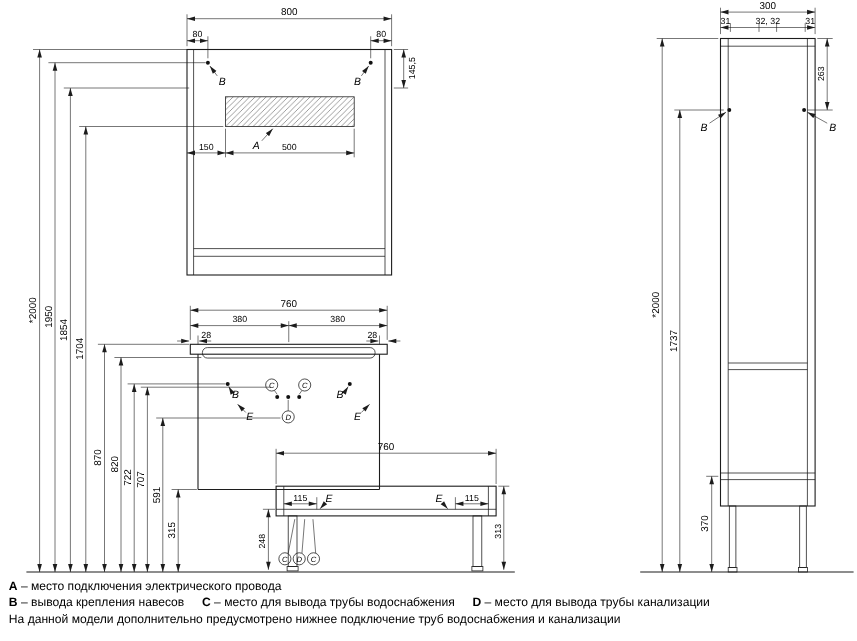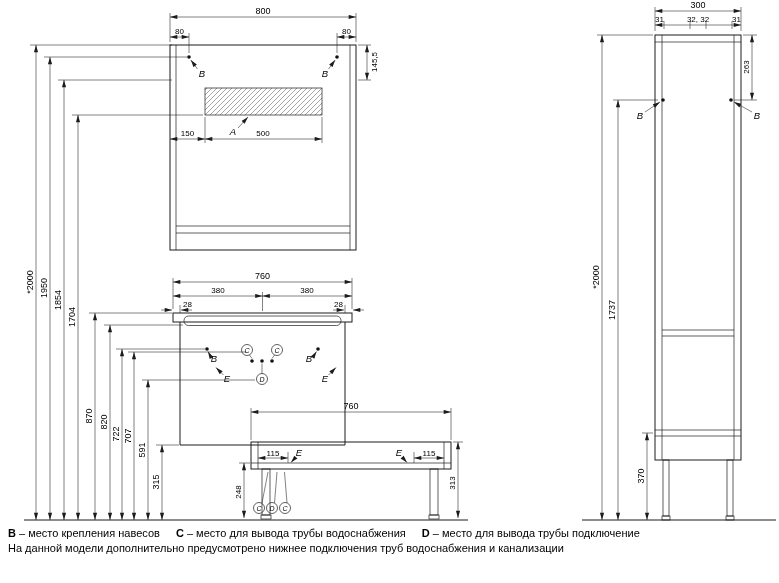--- a/index.html
+++ b/index.html
@@ -269,6 +269,9 @@
 
 <div class="legend">
   <div class="lg-line">
+    <span class="lg-seg"><span class="lg-key">A</span> <span>– место подключения электрического провода</span></span>
+  </div>
+  <div class="lg-line">
     <span class="lg-seg"><span class="lg-key">B</span> <span>– место крепления навесов</span></span>
     <span class="lg-seg"><span class="lg-key">C</span> <span>– место для вывода трубы водоснабжения</span></span>
     <span class="lg-seg"><span class="lg-key">D</span> <span>– место для вывода трубы подключение</span></span>

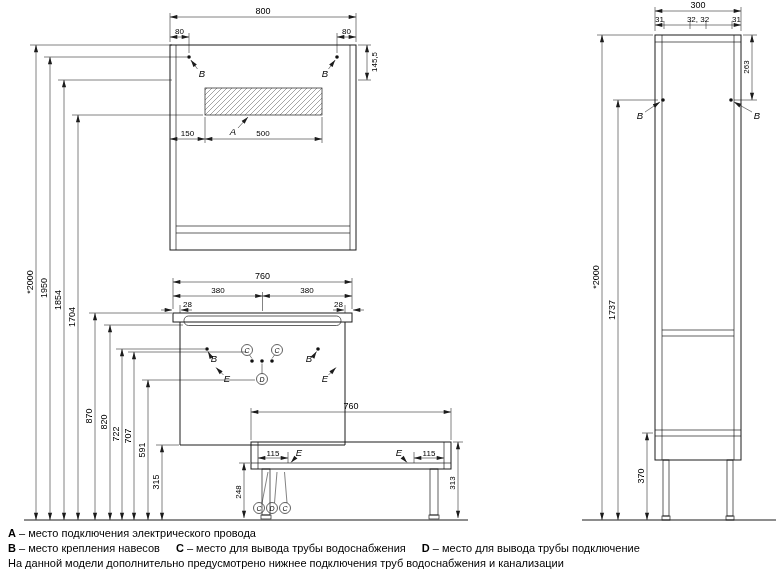--- a/index.html
+++ b/index.html
@@ -272,7 +272,7 @@
     <span class="lg-seg"><span class="lg-key">A</span> <span>– место подключения электрического провода</span></span>
   </div>
   <div class="lg-line">
-    <span class="lg-seg"><span class="lg-key">B</span> <span>– место крепления навесов</span></span>
+    <span class="lg-seg"><span class="lg-key">B</span> <span>– вывода крепления навесов</span></span>
     <span class="lg-seg"><span class="lg-key">C</span> <span>– место для вывода трубы водоснабжения</span></span>
     <span class="lg-seg"><span class="lg-key">D</span> <span>– место для вывода трубы подключение</span></span>
   </div>

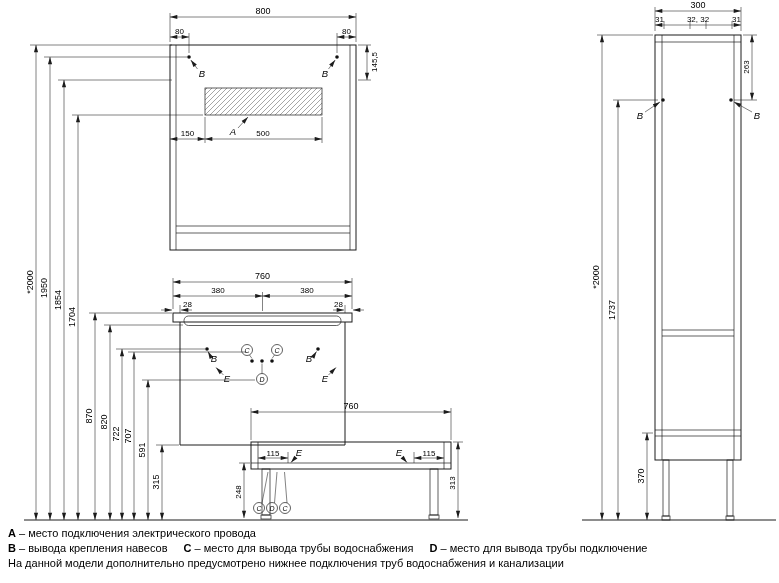--- a/index.html
+++ b/index.html
@@ -274,7 +274,7 @@
   <div class="lg-line">
     <span class="lg-seg"><span class="lg-key">B</span> <span>– вывода крепления навесов</span></span>
     <span class="lg-seg"><span class="lg-key">C</span> <span>– место для вывода трубы водоснабжения</span></span>
-    <span class="lg-seg"><span class="lg-key">D</span> <span>– место для вывода трубы подключение</span></span>
+    <span class="lg-seg"><span class="lg-key">D</span> <span>– место для вывода трубы канализации</span></span>
   </div>
   <div class="lg-line">На данной модели дополнительно предусмотрено нижнее подключения труб водоснабжения и канализации</div>
 </div>

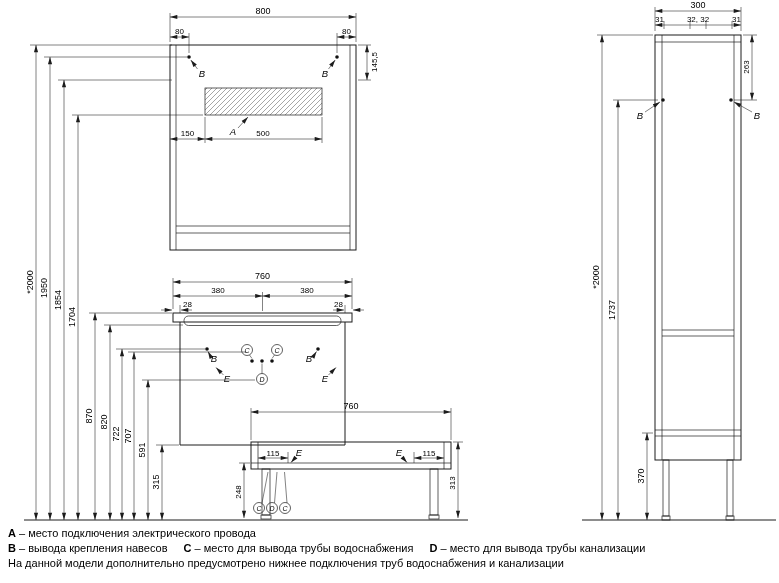--- a/index.html
+++ b/index.html
@@ -276,7 +276,7 @@
     <span class="lg-seg"><span class="lg-key">C</span> <span>– место для вывода трубы водоснабжения</span></span>
     <span class="lg-seg"><span class="lg-key">D</span> <span>– место для вывода трубы канализации</span></span>
   </div>
-  <div class="lg-line">На данной модели дополнительно предусмотрено нижнее подключения труб водоснабжения и канализации</div>
+  <div class="lg-line">На данной модели дополнительно предусмотрено нижнее подключение труб водоснабжения и канализации</div>
 </div>
 </div>
 

